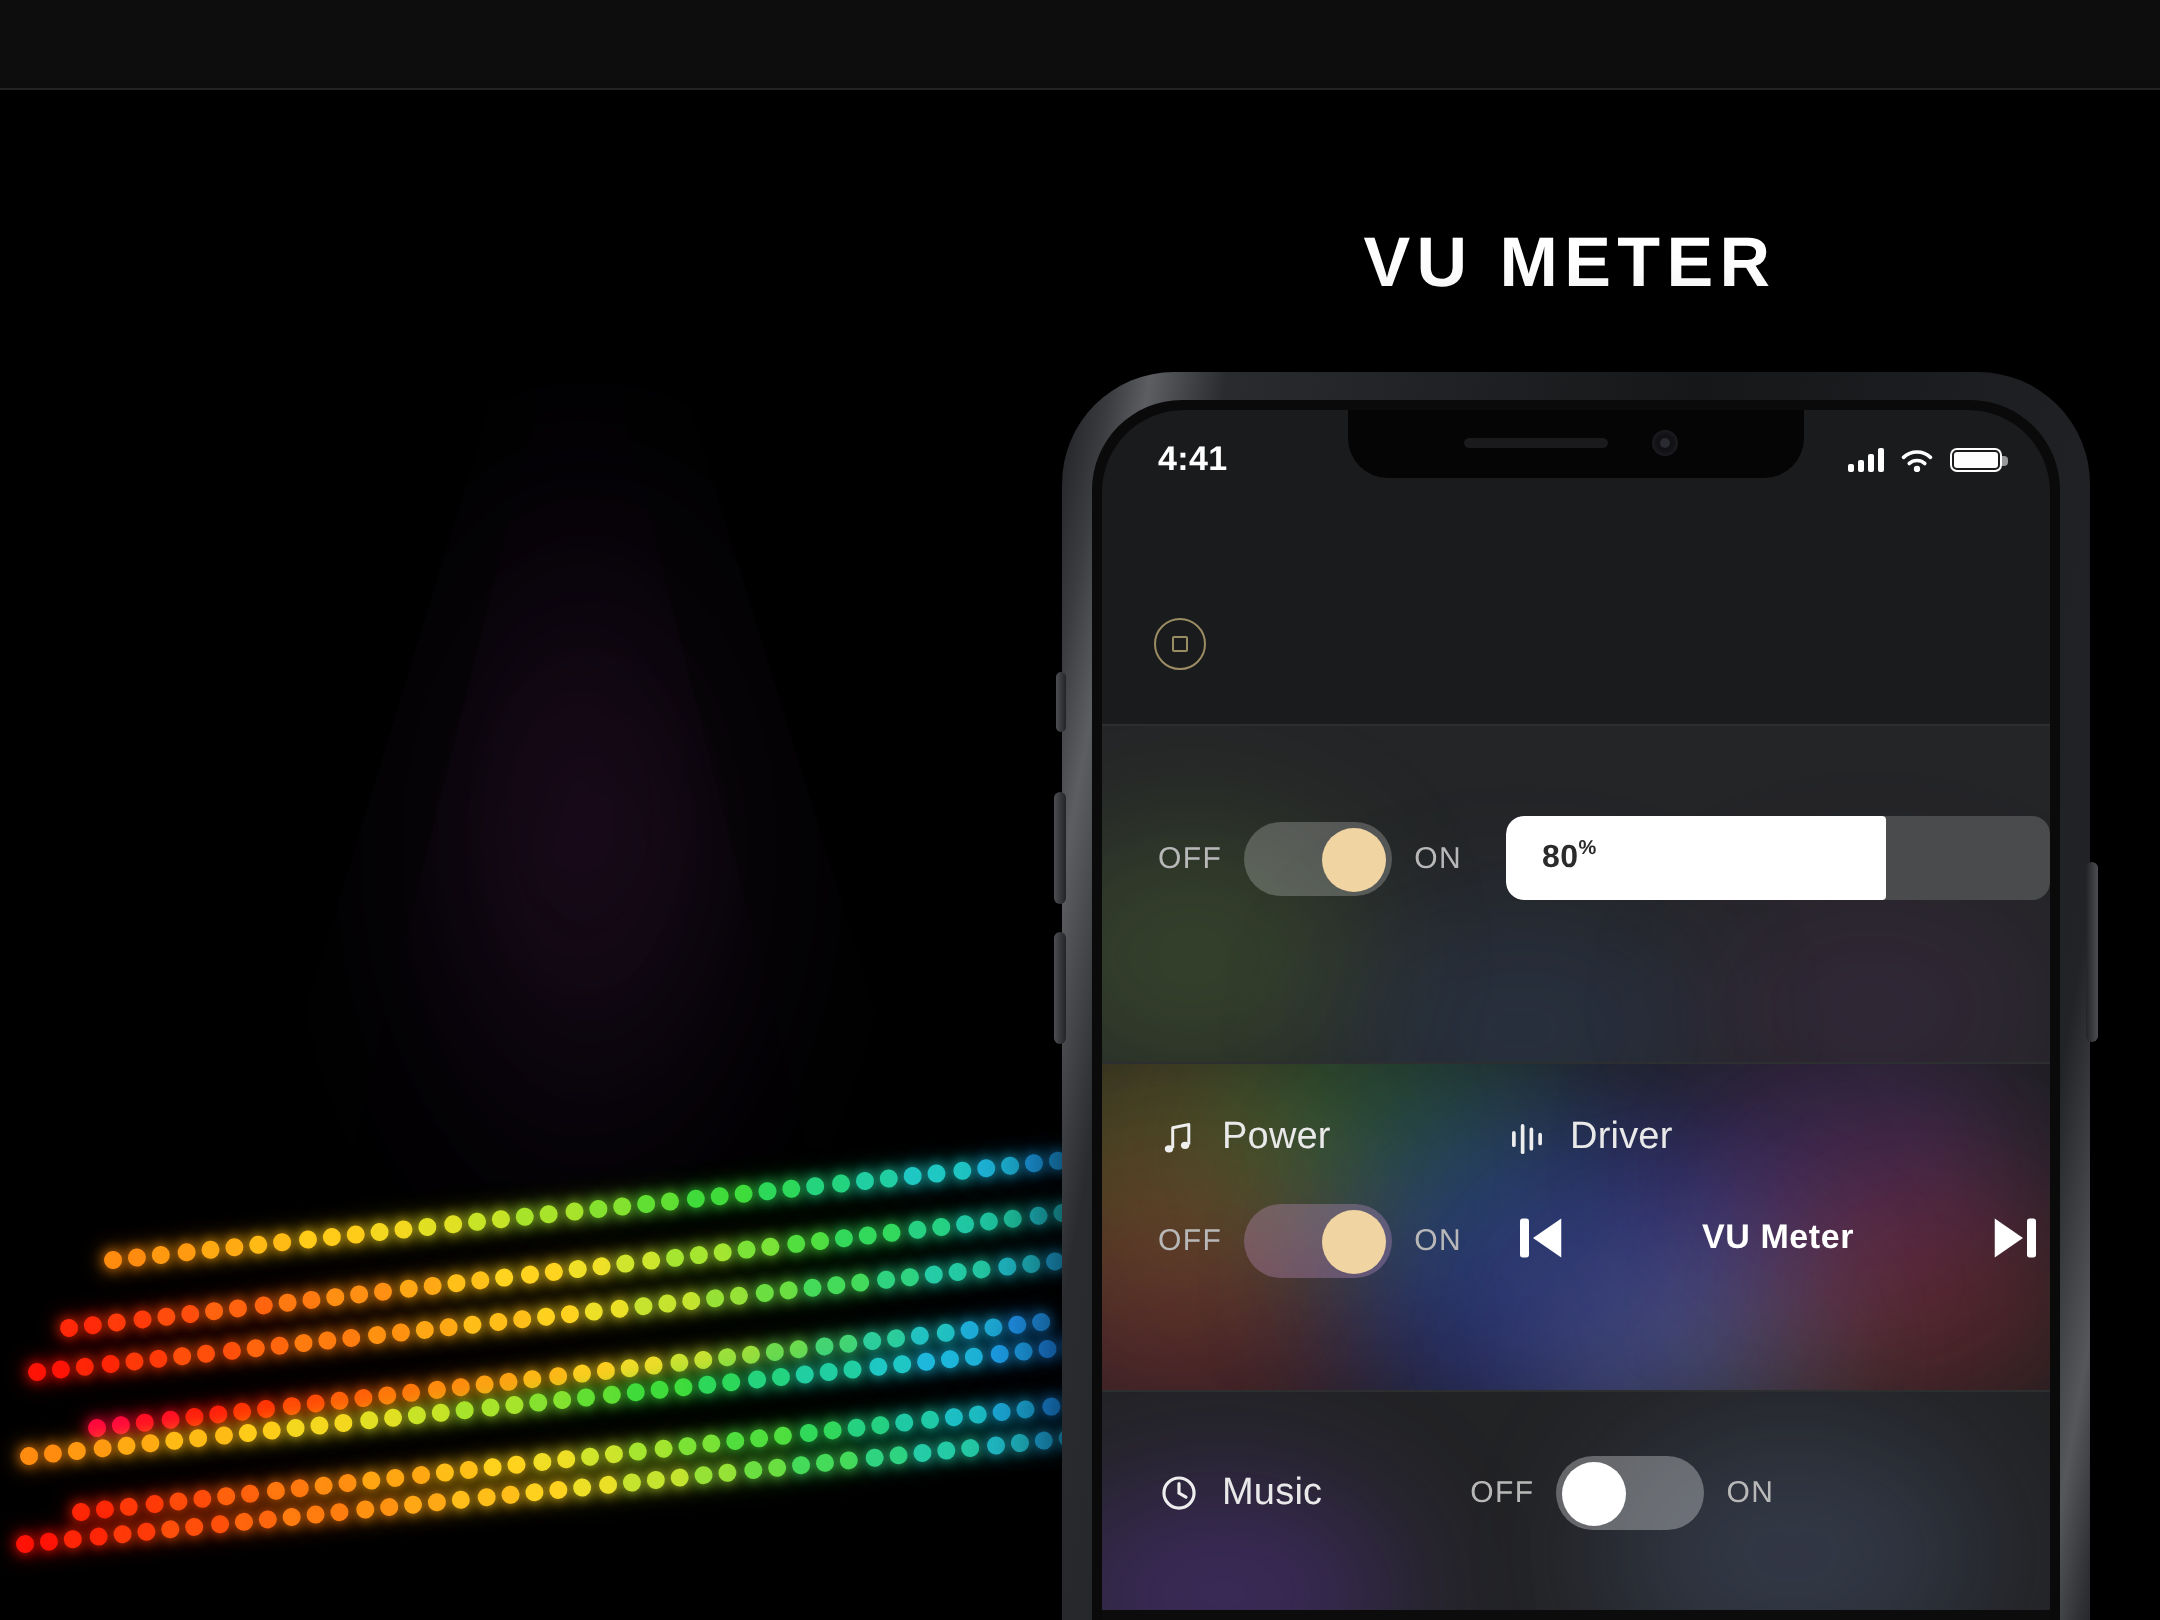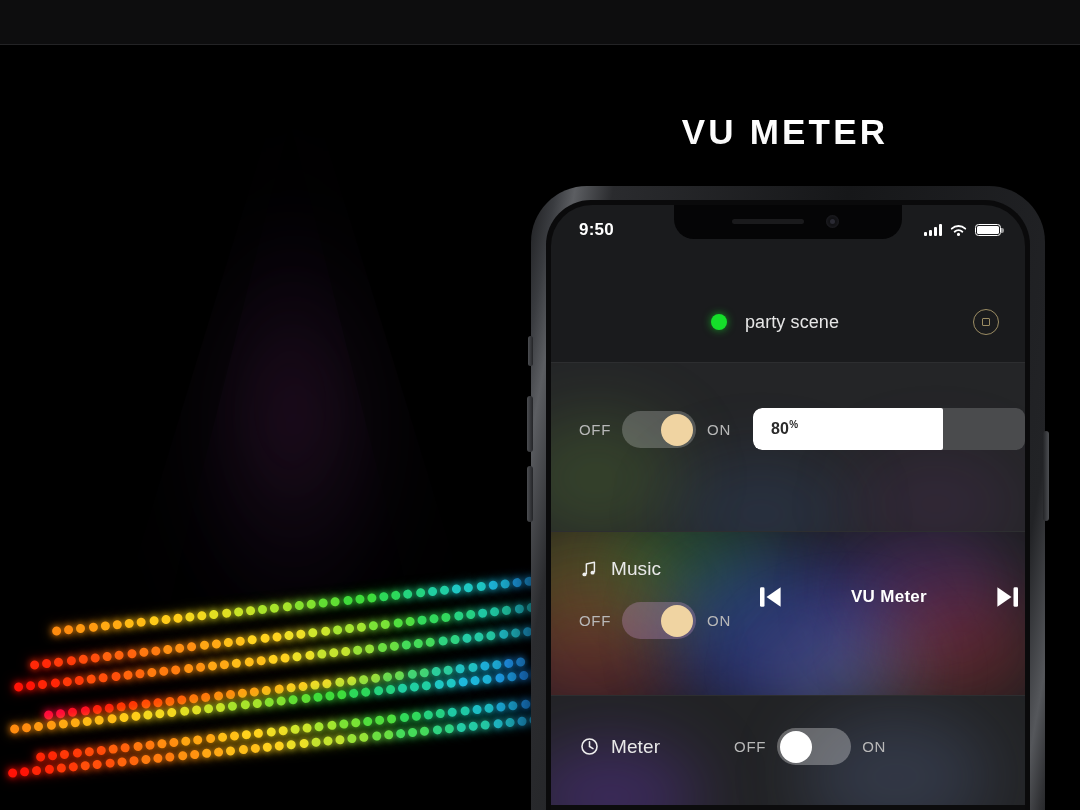--- a/index.html
+++ b/index.html
@@ -338,7 +338,7 @@
         </div>
 
         <div class="statusbar">
-          <div class="clock">9:50</div>
+          <div class="clock">4:41</div>
           <div class="status-icons">
             <div class="bars">
               <i></i>

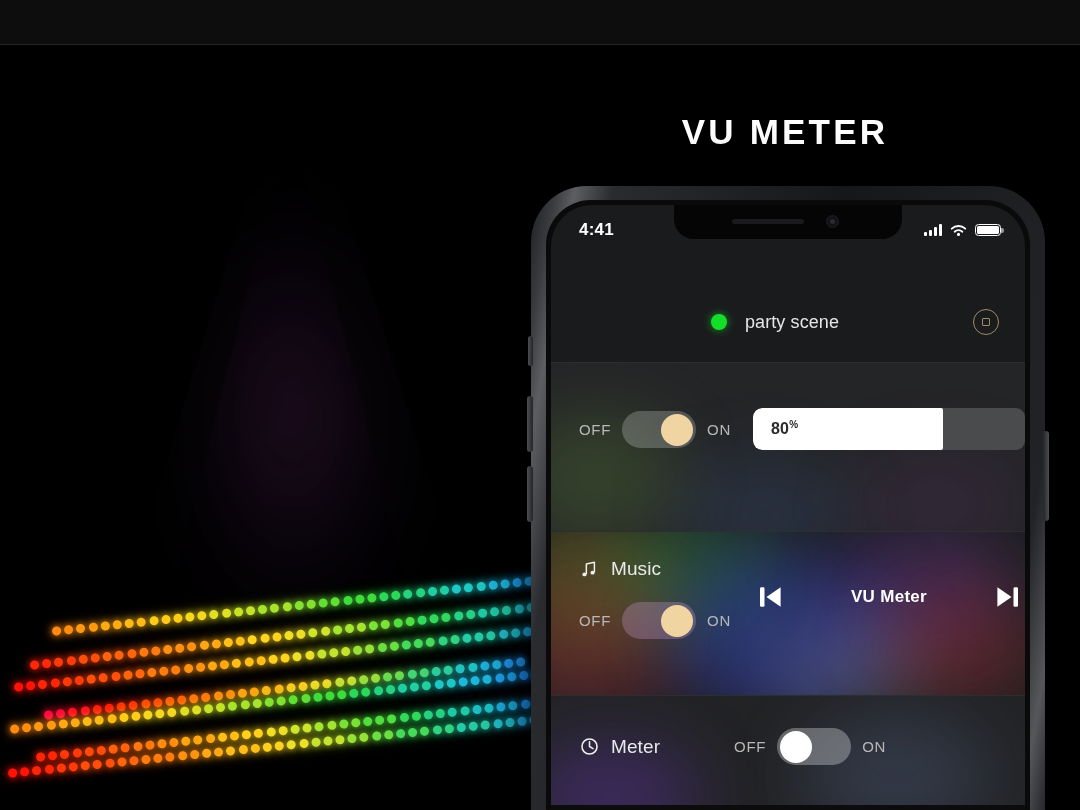--- a/index.html
+++ b/index.html
@@ -358,10 +358,6 @@
         </div>
 
         <div class="scene-row">
-          <div class="scene-center">
-            <div class="scene-dot"></div>
-            <div class="scene-name">party scene</div>
-          </div>
           <div class="scene-stop">
               <i></i>
             </div>

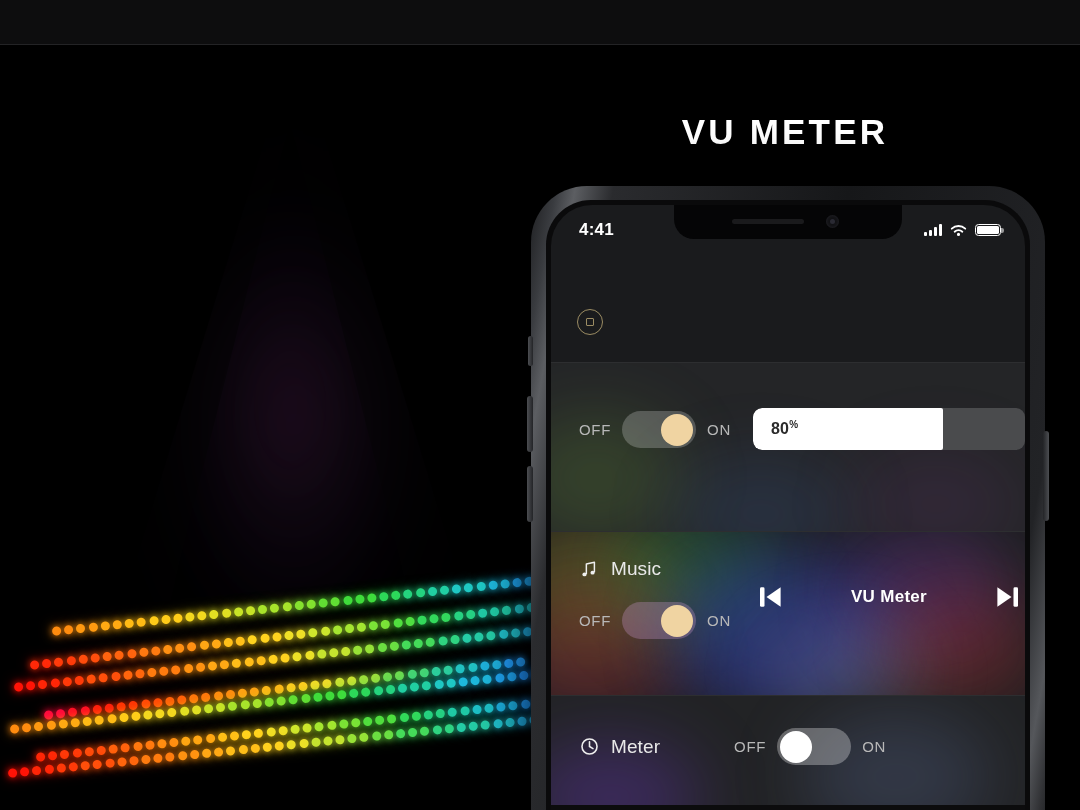--- a/index.html
+++ b/index.html
@@ -420,7 +420,7 @@
                   <ellipse cx="6.3" cy="17.6" rx="2.4" ry="2.1" fill="#eee"></ellipse>
                   <ellipse cx="15.5" cy="15.6" rx="2.4" ry="2.1" fill="#eee"></ellipse>
                 </svg>
-                <span class="lbl">Music</span>
+                <span class="lbl">Power</span>
               </div>
               <div class="toggle-row">
                 <span class="tg-txt">OFF</span>

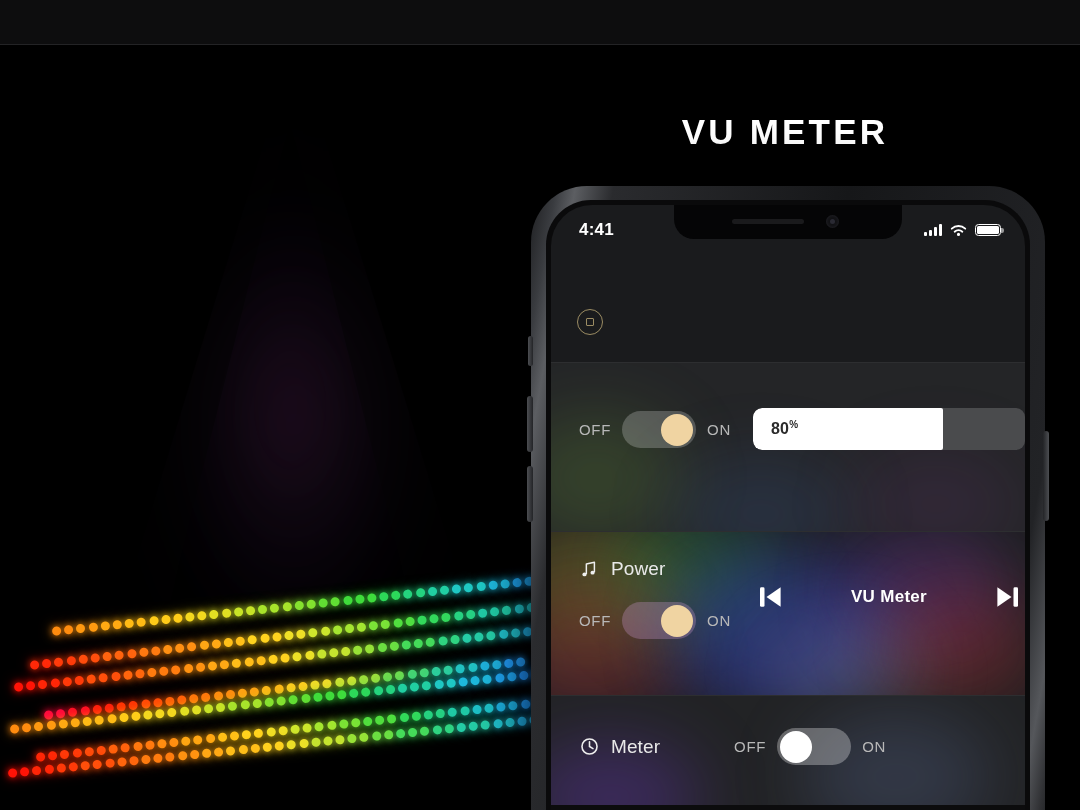--- a/index.html
+++ b/index.html
@@ -432,6 +432,17 @@
             </div>
 
             <div class="col-b">
+              <div class="row-label">
+                <svg class="ico" viewBox="0 0 24 24">
+                  <g stroke="#eee" stroke-width="2.1" stroke-linecap="round">
+                    <path d="M4.5 8.5v7"></path>
+                    <path d="M9.5 4.5v15"></path>
+                    <path d="M14.5 6.5v11"></path>
+                    <path d="M19.5 9.5v5"></path>
+                  </g>
+                </svg>
+                <span class="lbl">Driver</span>
+              </div>
               <div class="driver-ctl">
                 <svg width="34" height="30" viewBox="0 0 24 24">
                   <path d="M20.5 4.2v15.6L9.2 12z" fill="#fff"></path>

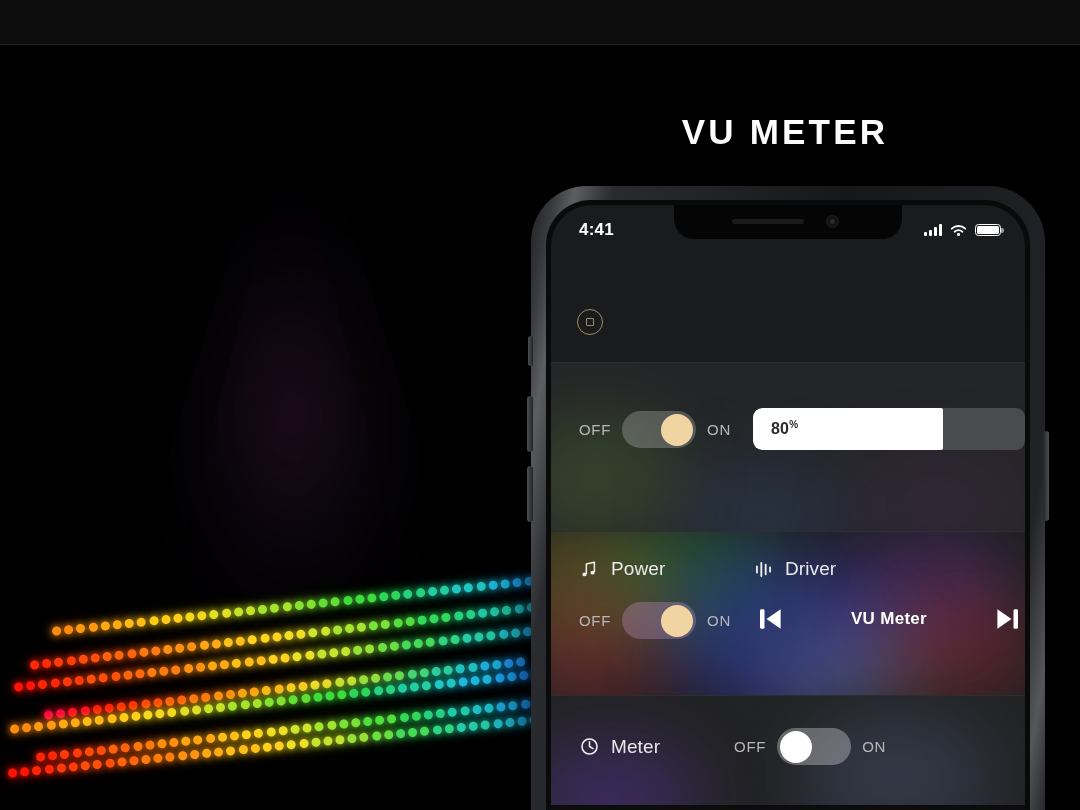--- a/index.html
+++ b/index.html
@@ -471,7 +471,7 @@
                 <circle cx="12" cy="12" r="8.6" stroke="#eee" stroke-width="1.8" fill="none"></circle>
                 <path d="M12 6.6V12l4 2.4" stroke="#eee" stroke-width="1.8" fill="none" stroke-linecap="round"></path>
               </svg>
-              <span class="lbl">Meter</span>
+              <span class="lbl">Music</span>
             </div>
             <div class="timer-ctl">
               <span class="tg-txt">OFF</span>

